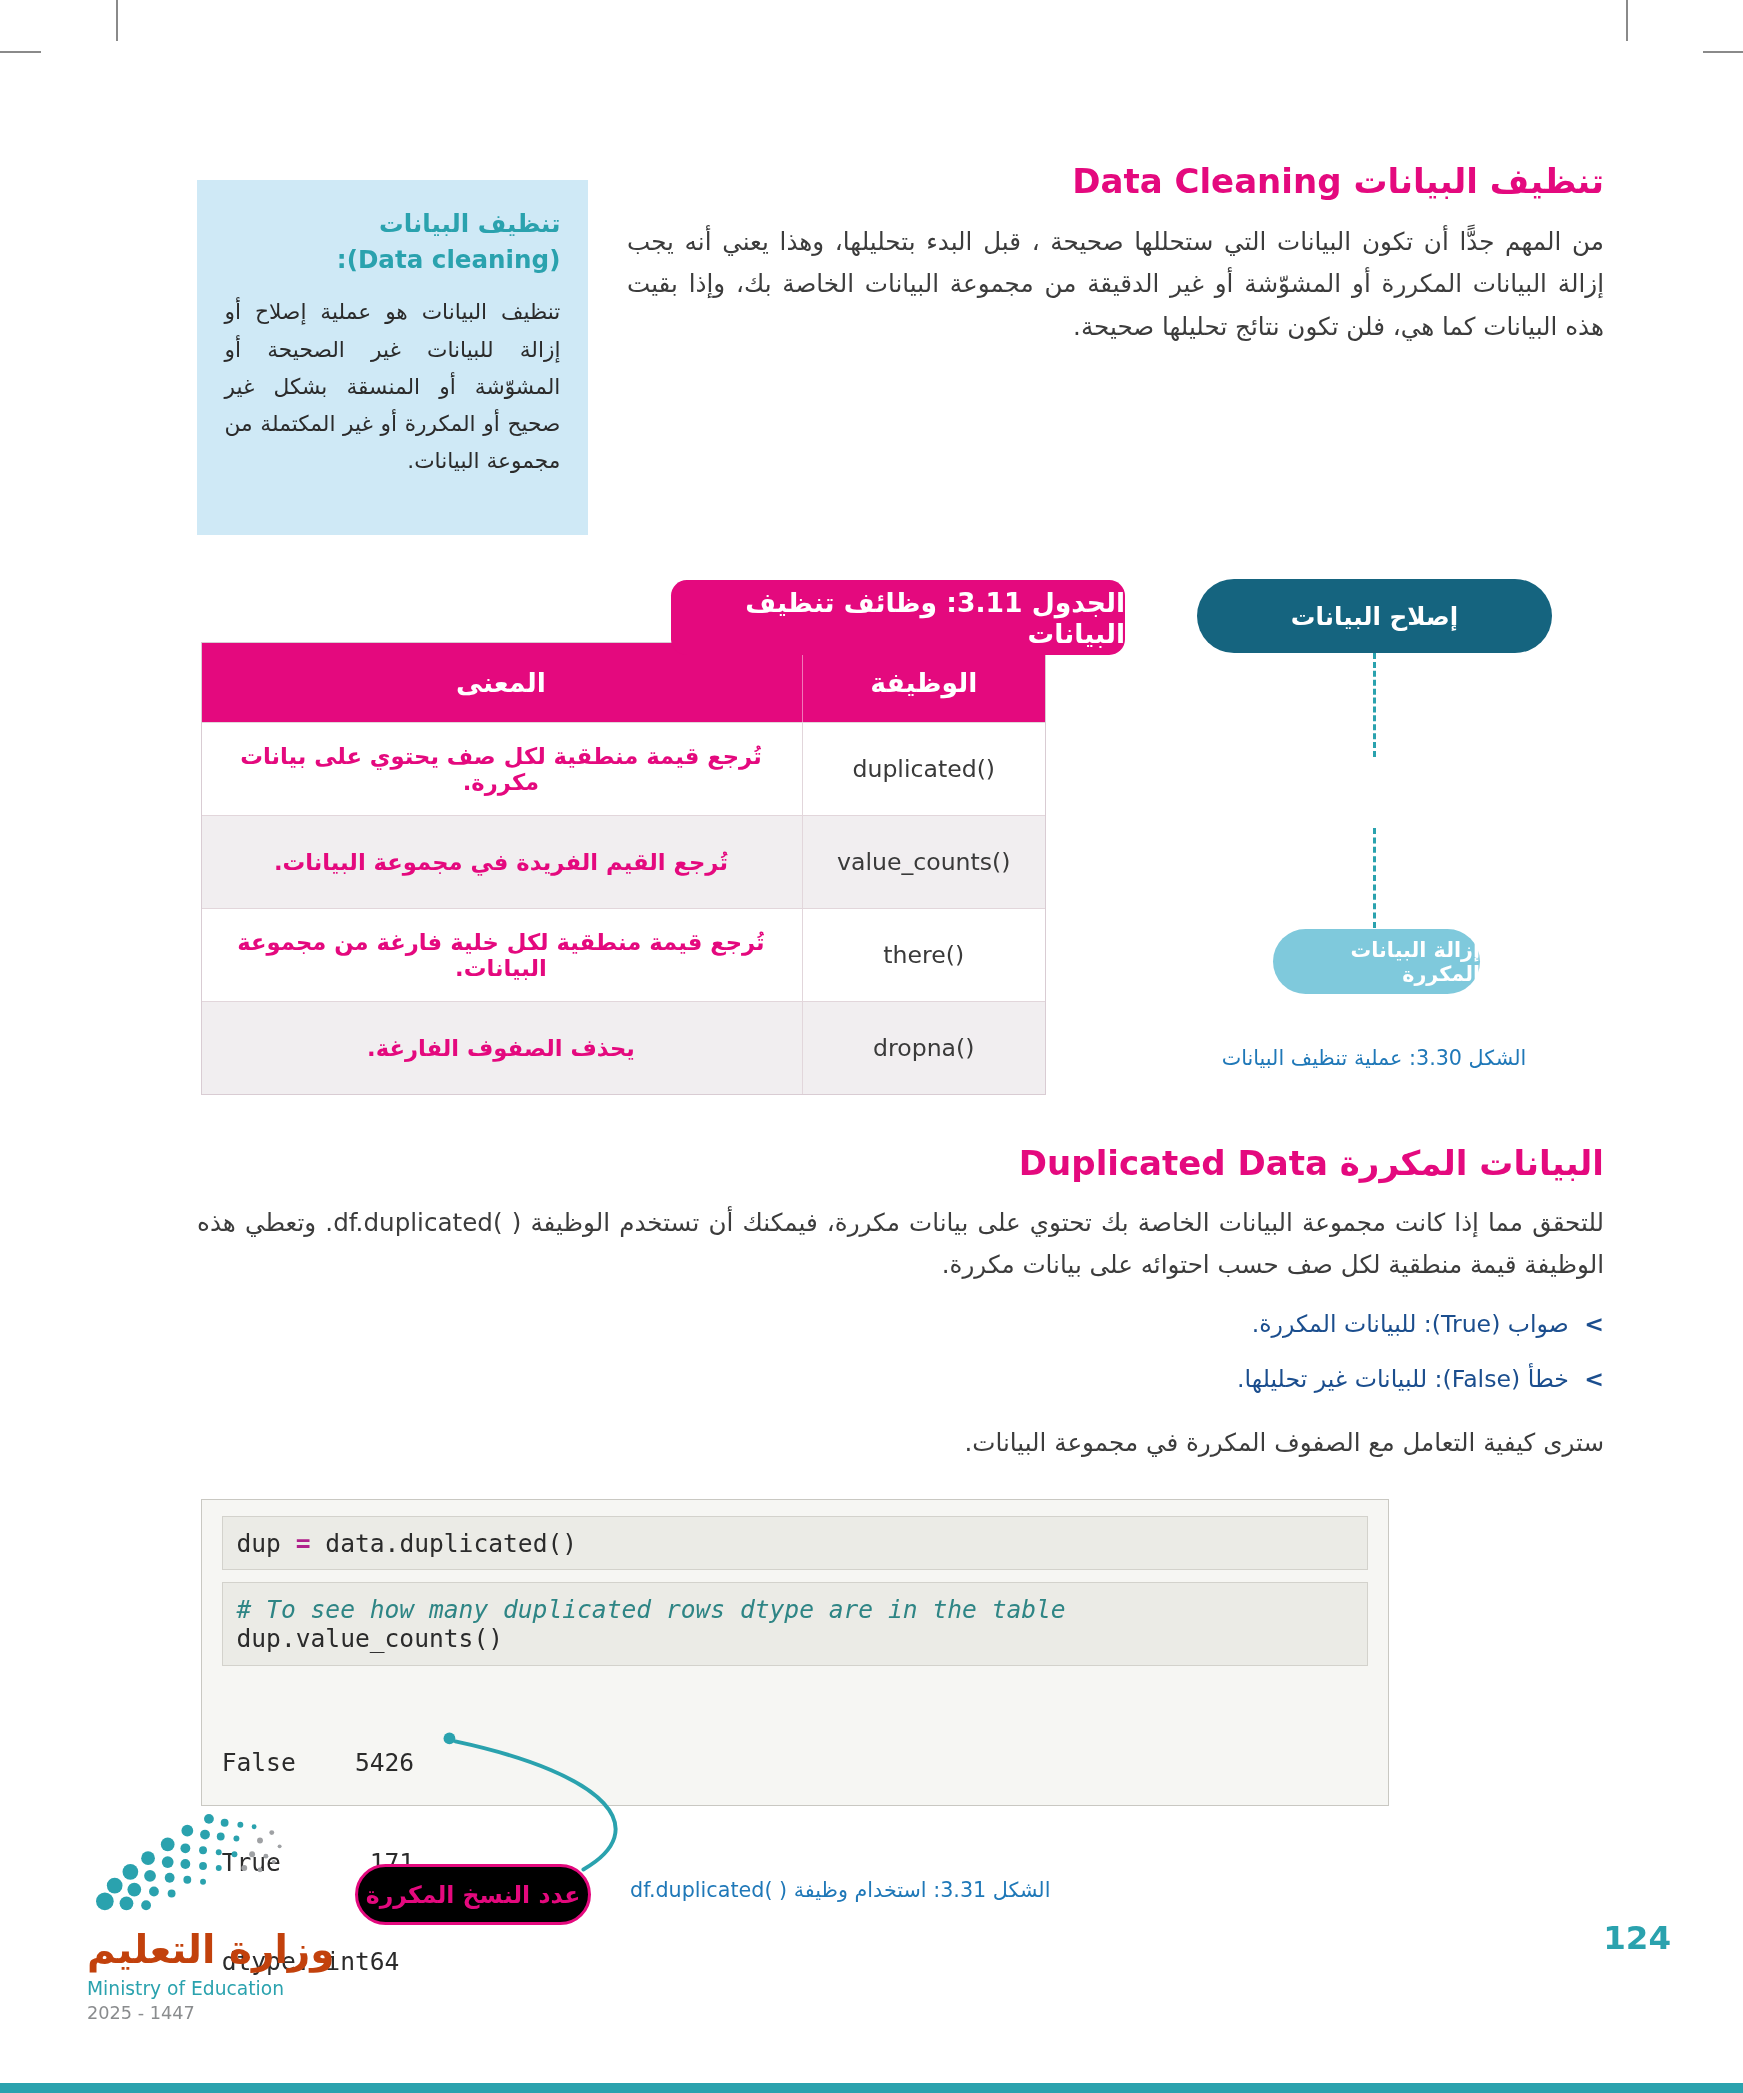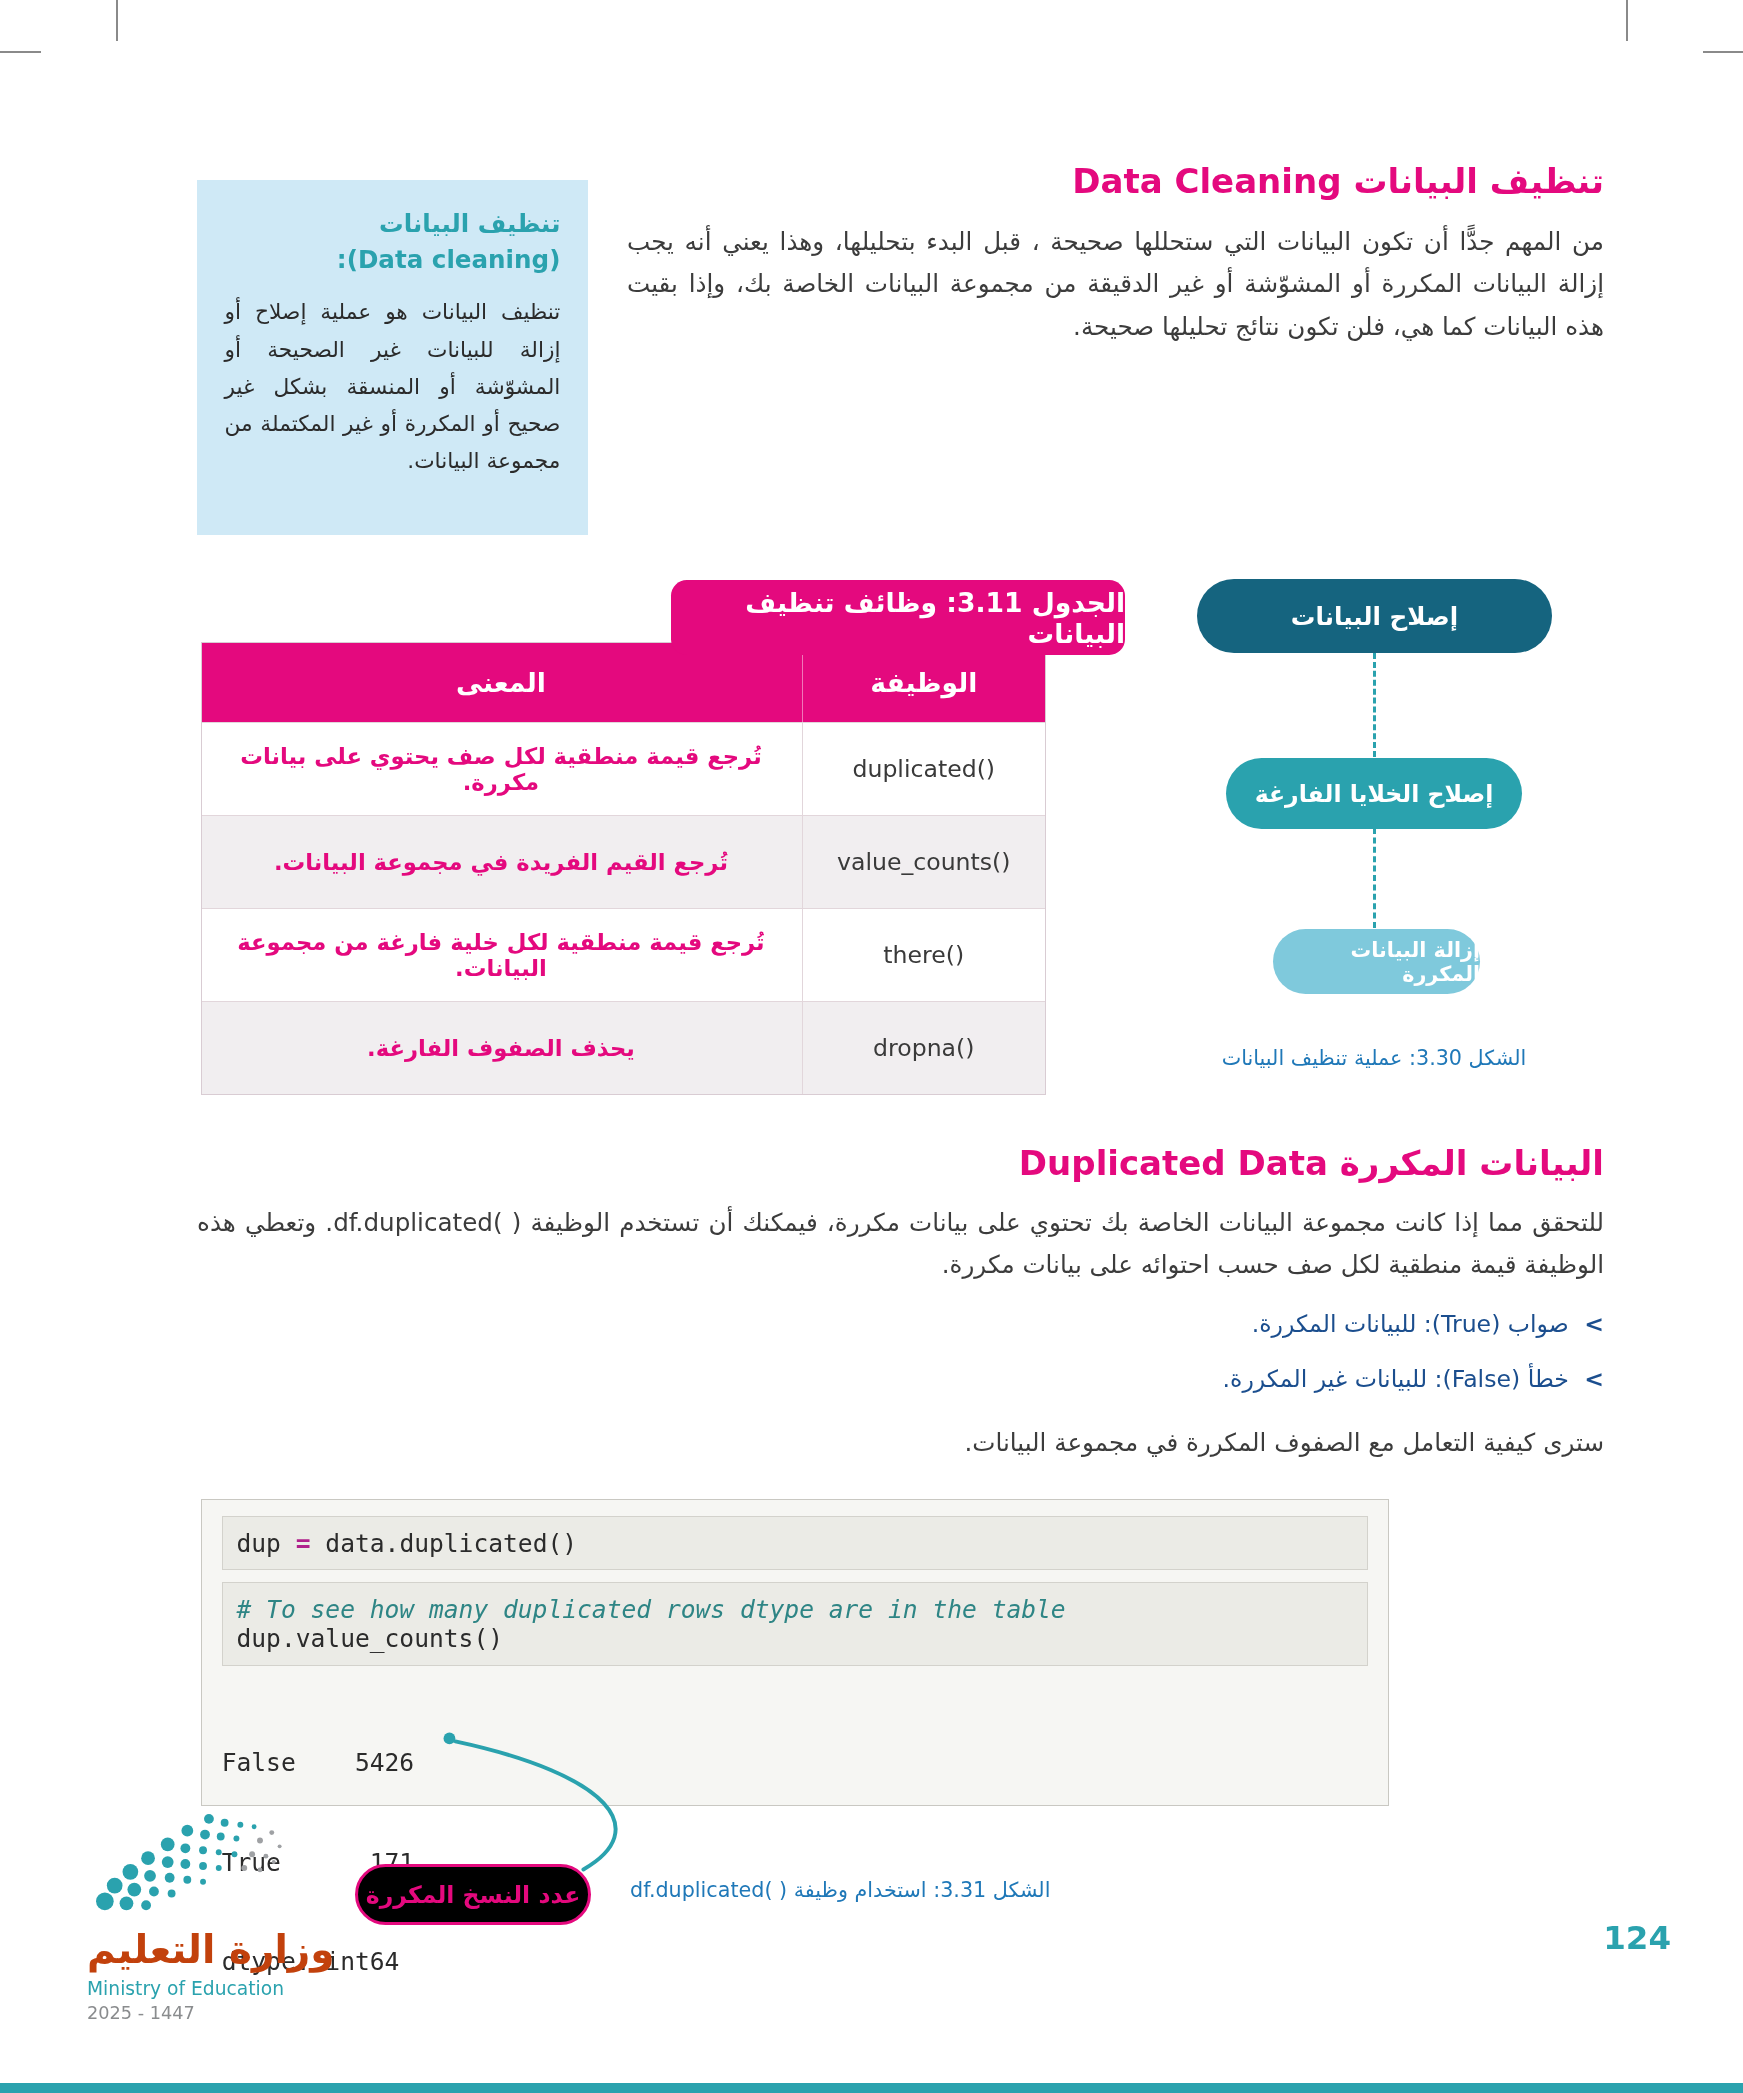--- a/index.html
+++ b/index.html
@@ -149,7 +149,6 @@
 
   <div class="pill" id="pill1">إصلاح البيانات</div>
   <div class="connector" id="conn1"></div>
-  <div class="pill" id="pill2">إصلاح الخلايا الفارغة</div>
   <div class="connector" id="conn2"></div>
   <div class="pill" id="pill3">إزالة البيانات المكررة</div>
   <div class="fig-caption" id="cap30">الشكل 3.30: عملية تنظيف البيانات</div>

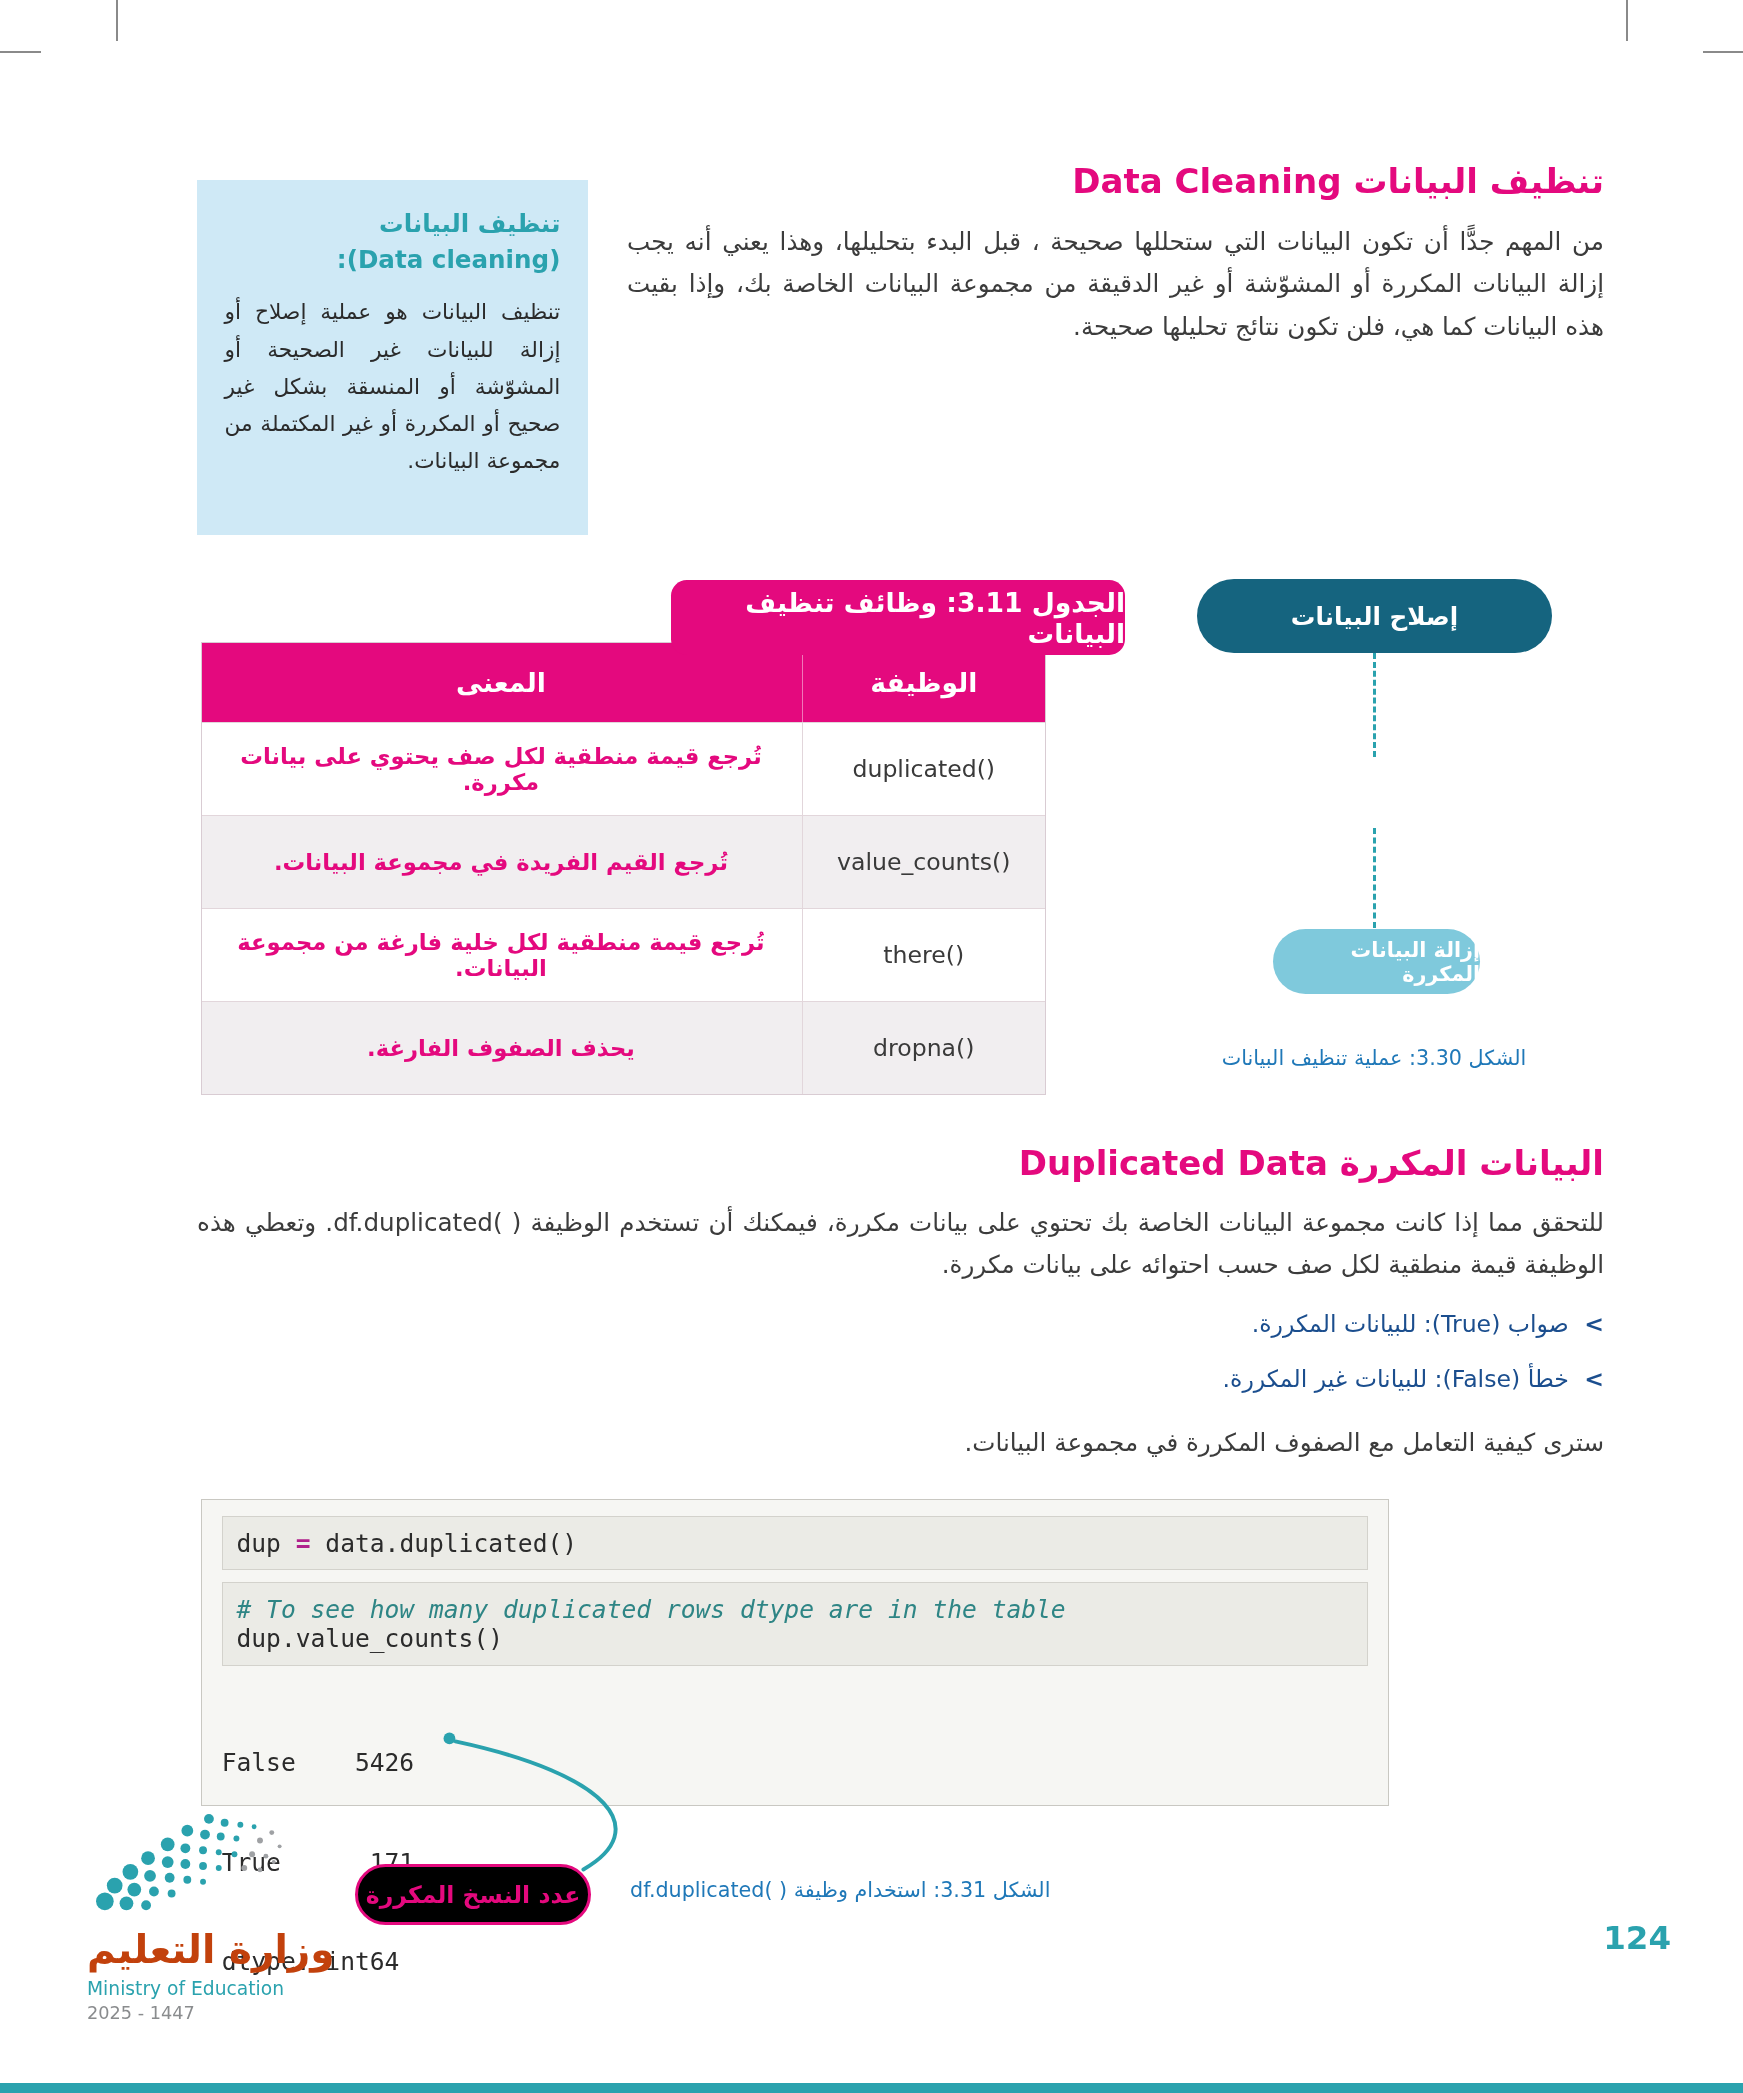--- a/index.html
+++ b/index.html
@@ -171,7 +171,7 @@
   <div class="bullet" id="bullet2">
     <span class="chev">&lt;</span>
     <span class="b-label">خطأ (False):</span>
-    <span>للبيانات غير المكررة.</span>
+    <span>للبيانات غير تحليلها.</span>
   </div>
 
   <p class="body-text" id="closing">سترى كيفية التعامل مع الصفوف المكررة في مجموعة البيانات.</p>

